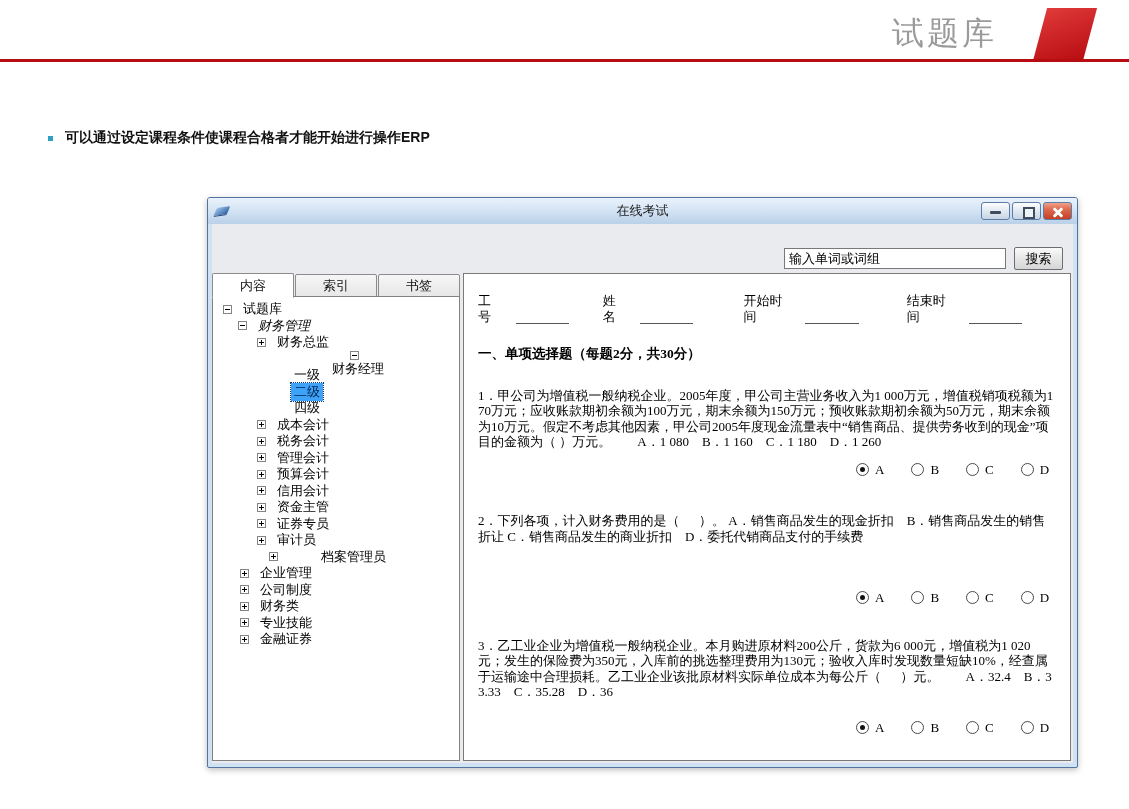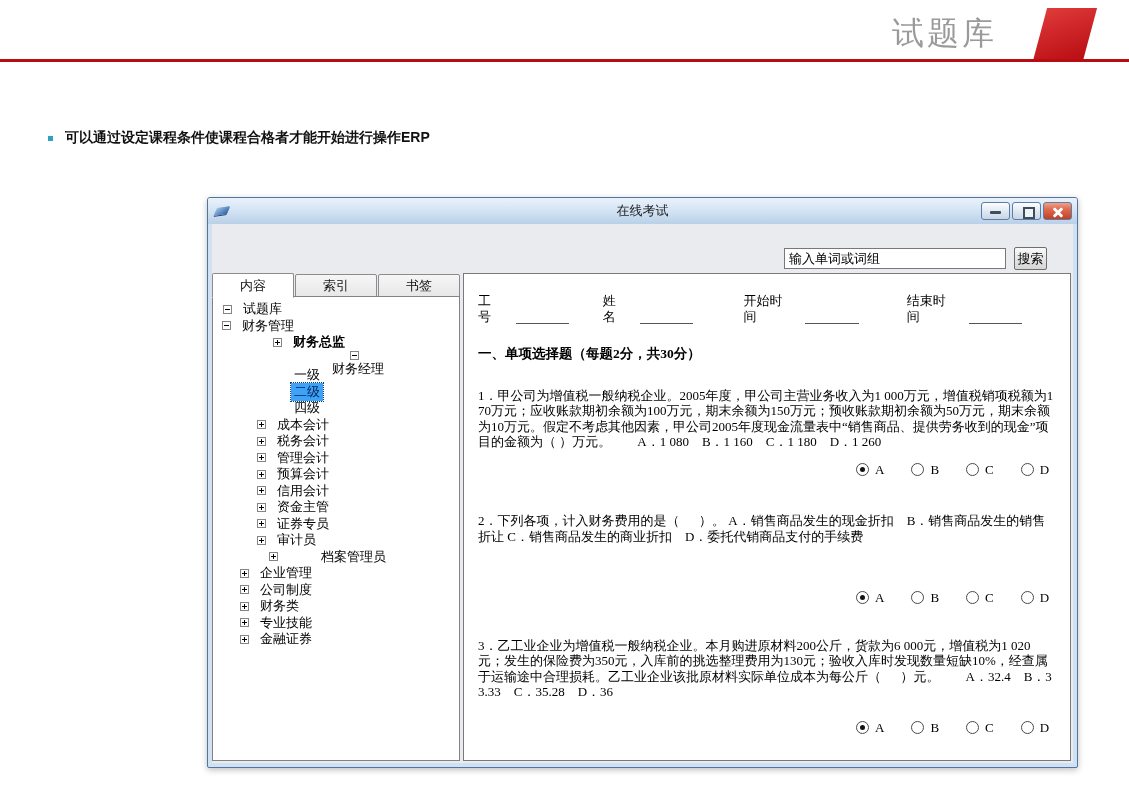--- a/index.html
+++ b/index.html
@@ -49,7 +49,7 @@
   .search-input { position:absolute; top:24px; left:572px; width:222px; height:21px;
                   border:1px solid #787878; background:#fff; font-size:13px; padding:0 4px;
                   font-family:"Liberation Sans", sans-serif; color:#000; }
-  .search-btn { position:absolute; top:23px; left:802px; width:33px; height:23px;
+  .search-btn { position:absolute; top:23px; left:802px; width:49px; height:23px;
                 border:1px solid #6e6e6e; border-radius:2px; font-size:13px;
                 background:linear-gradient(#fafafa,#e8e8e8 45%,#d6d6d6); cursor:pointer; }
 

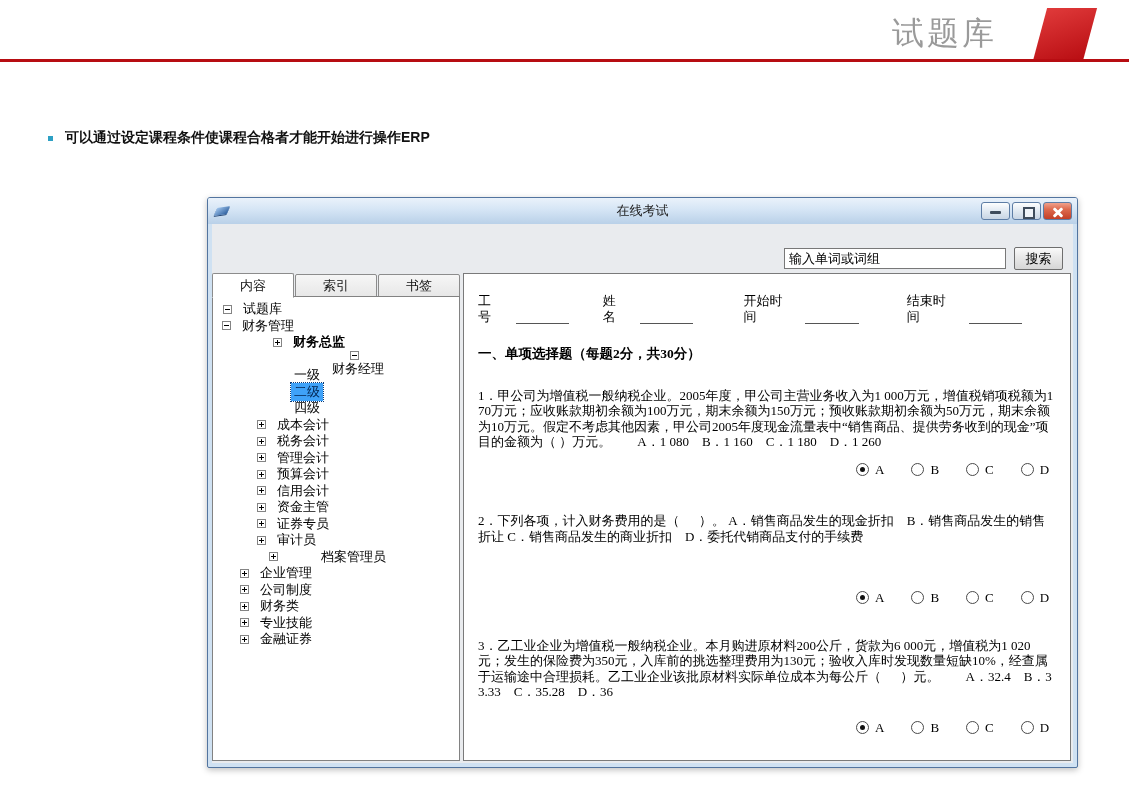--- a/index.html
+++ b/index.html
@@ -148,7 +148,7 @@
     <span class="ebox"></span>
     <span class="tree-label">试题库</span>
   </div>
-            <div class="tree-row" style="padding-left: 9px;">
+            <div class="tree-row" style="padding-left: 25px; font-style: italic;">
     <span class="ebox"></span>
     <span class="tree-label">财务管理</span>
   </div>

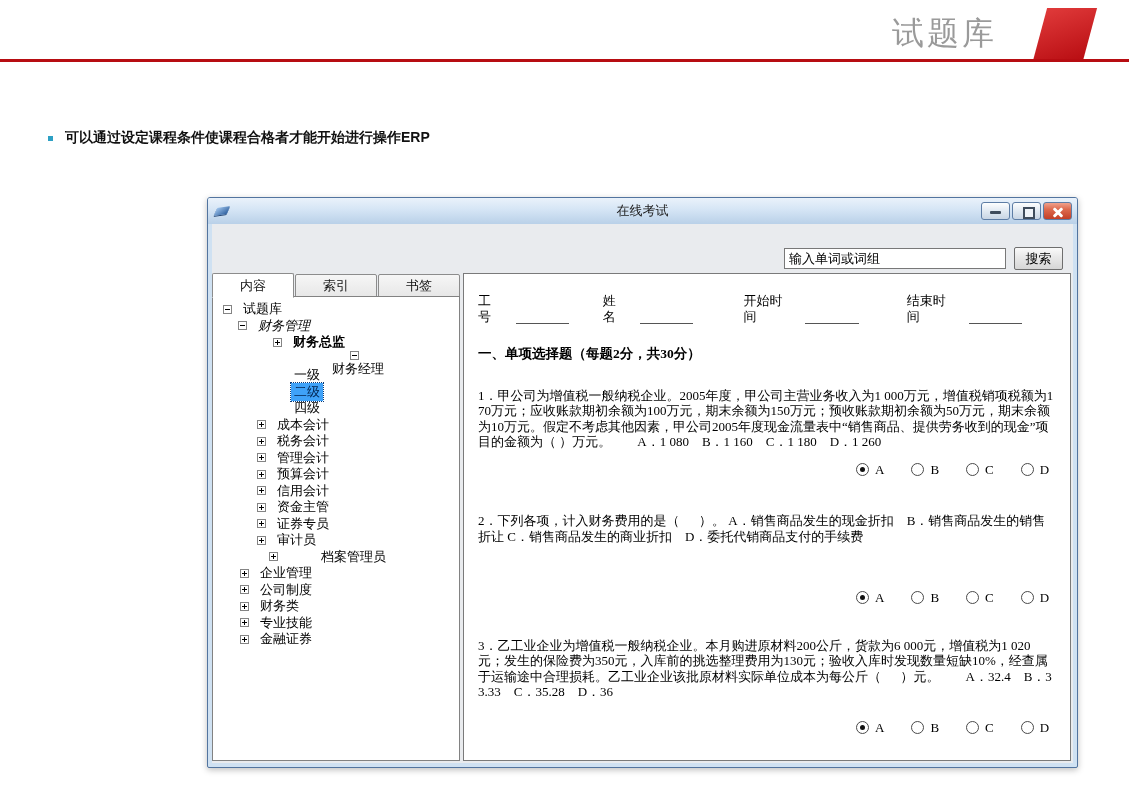--- a/index.html
+++ b/index.html
@@ -152,7 +152,7 @@
     <span class="ebox"></span>
     <span class="tree-label">财务管理</span>
   </div>
-            <div class="tree-row" style="padding-left: 60px; font-weight: bold;">
+            <div class="tree-row" style="padding-left: 44px;">
     <span class="ebox plus"></span>
     <span class="tree-label">财务总监</span>
   </div>

